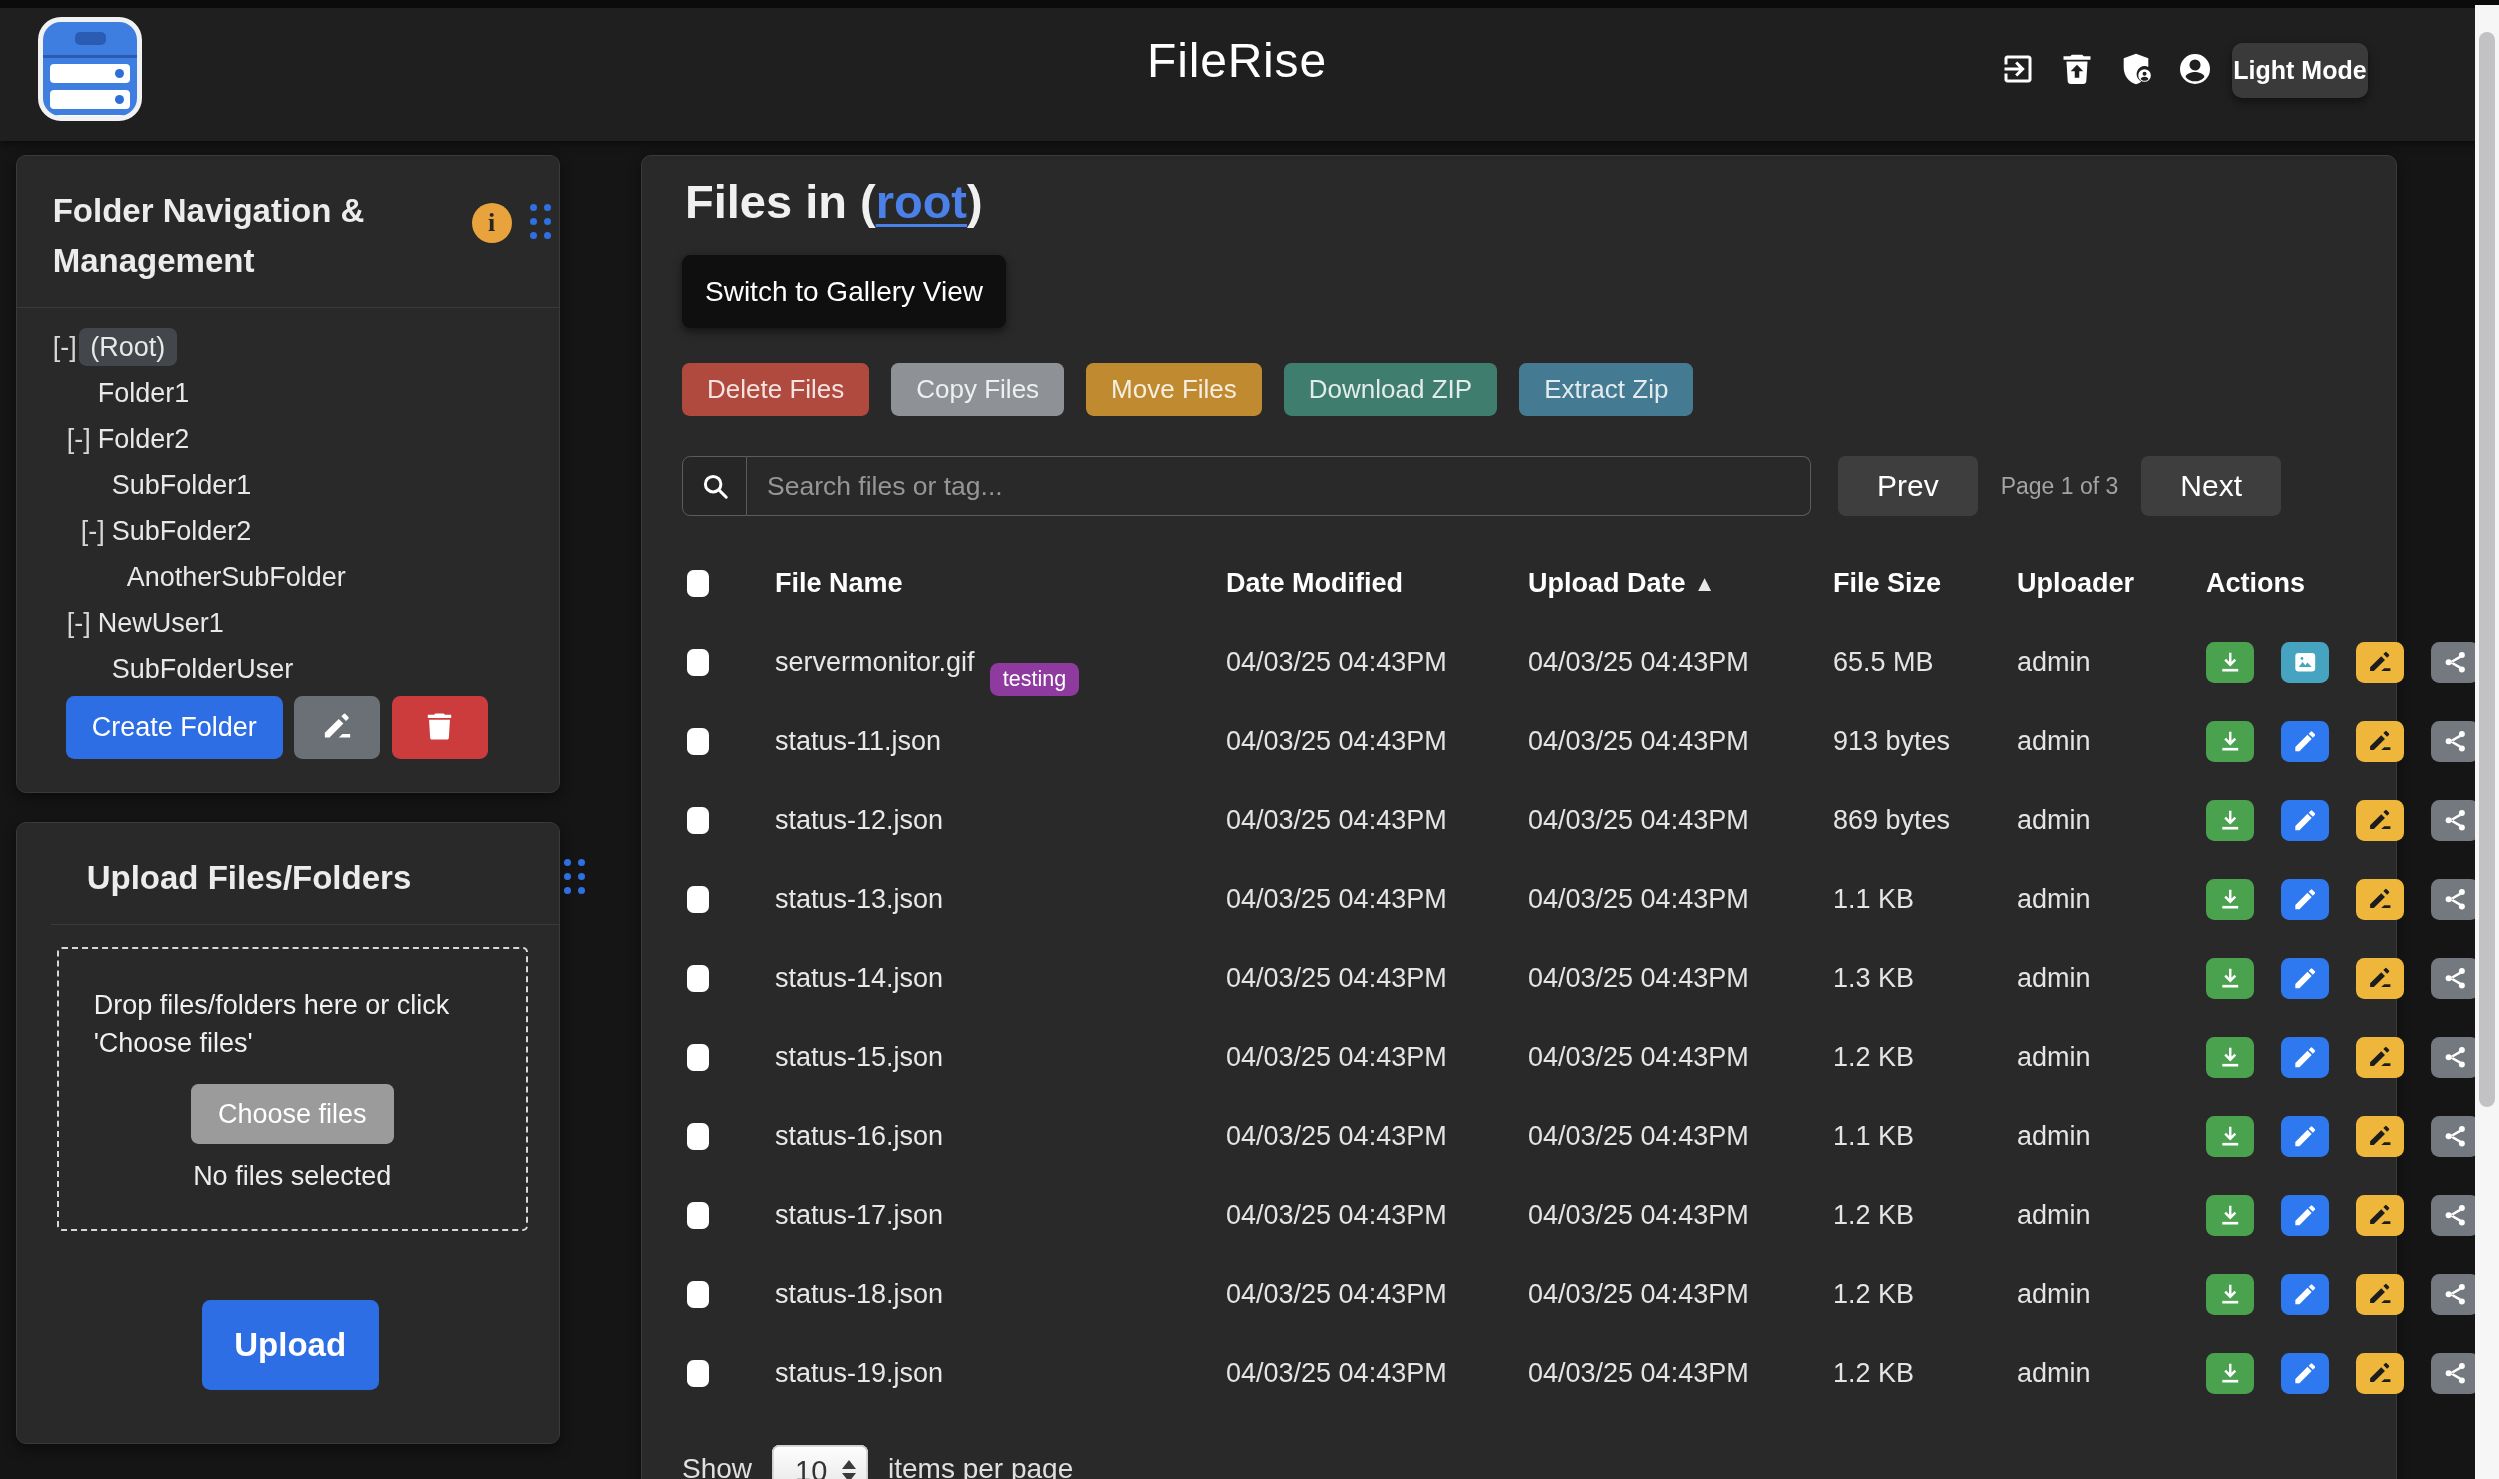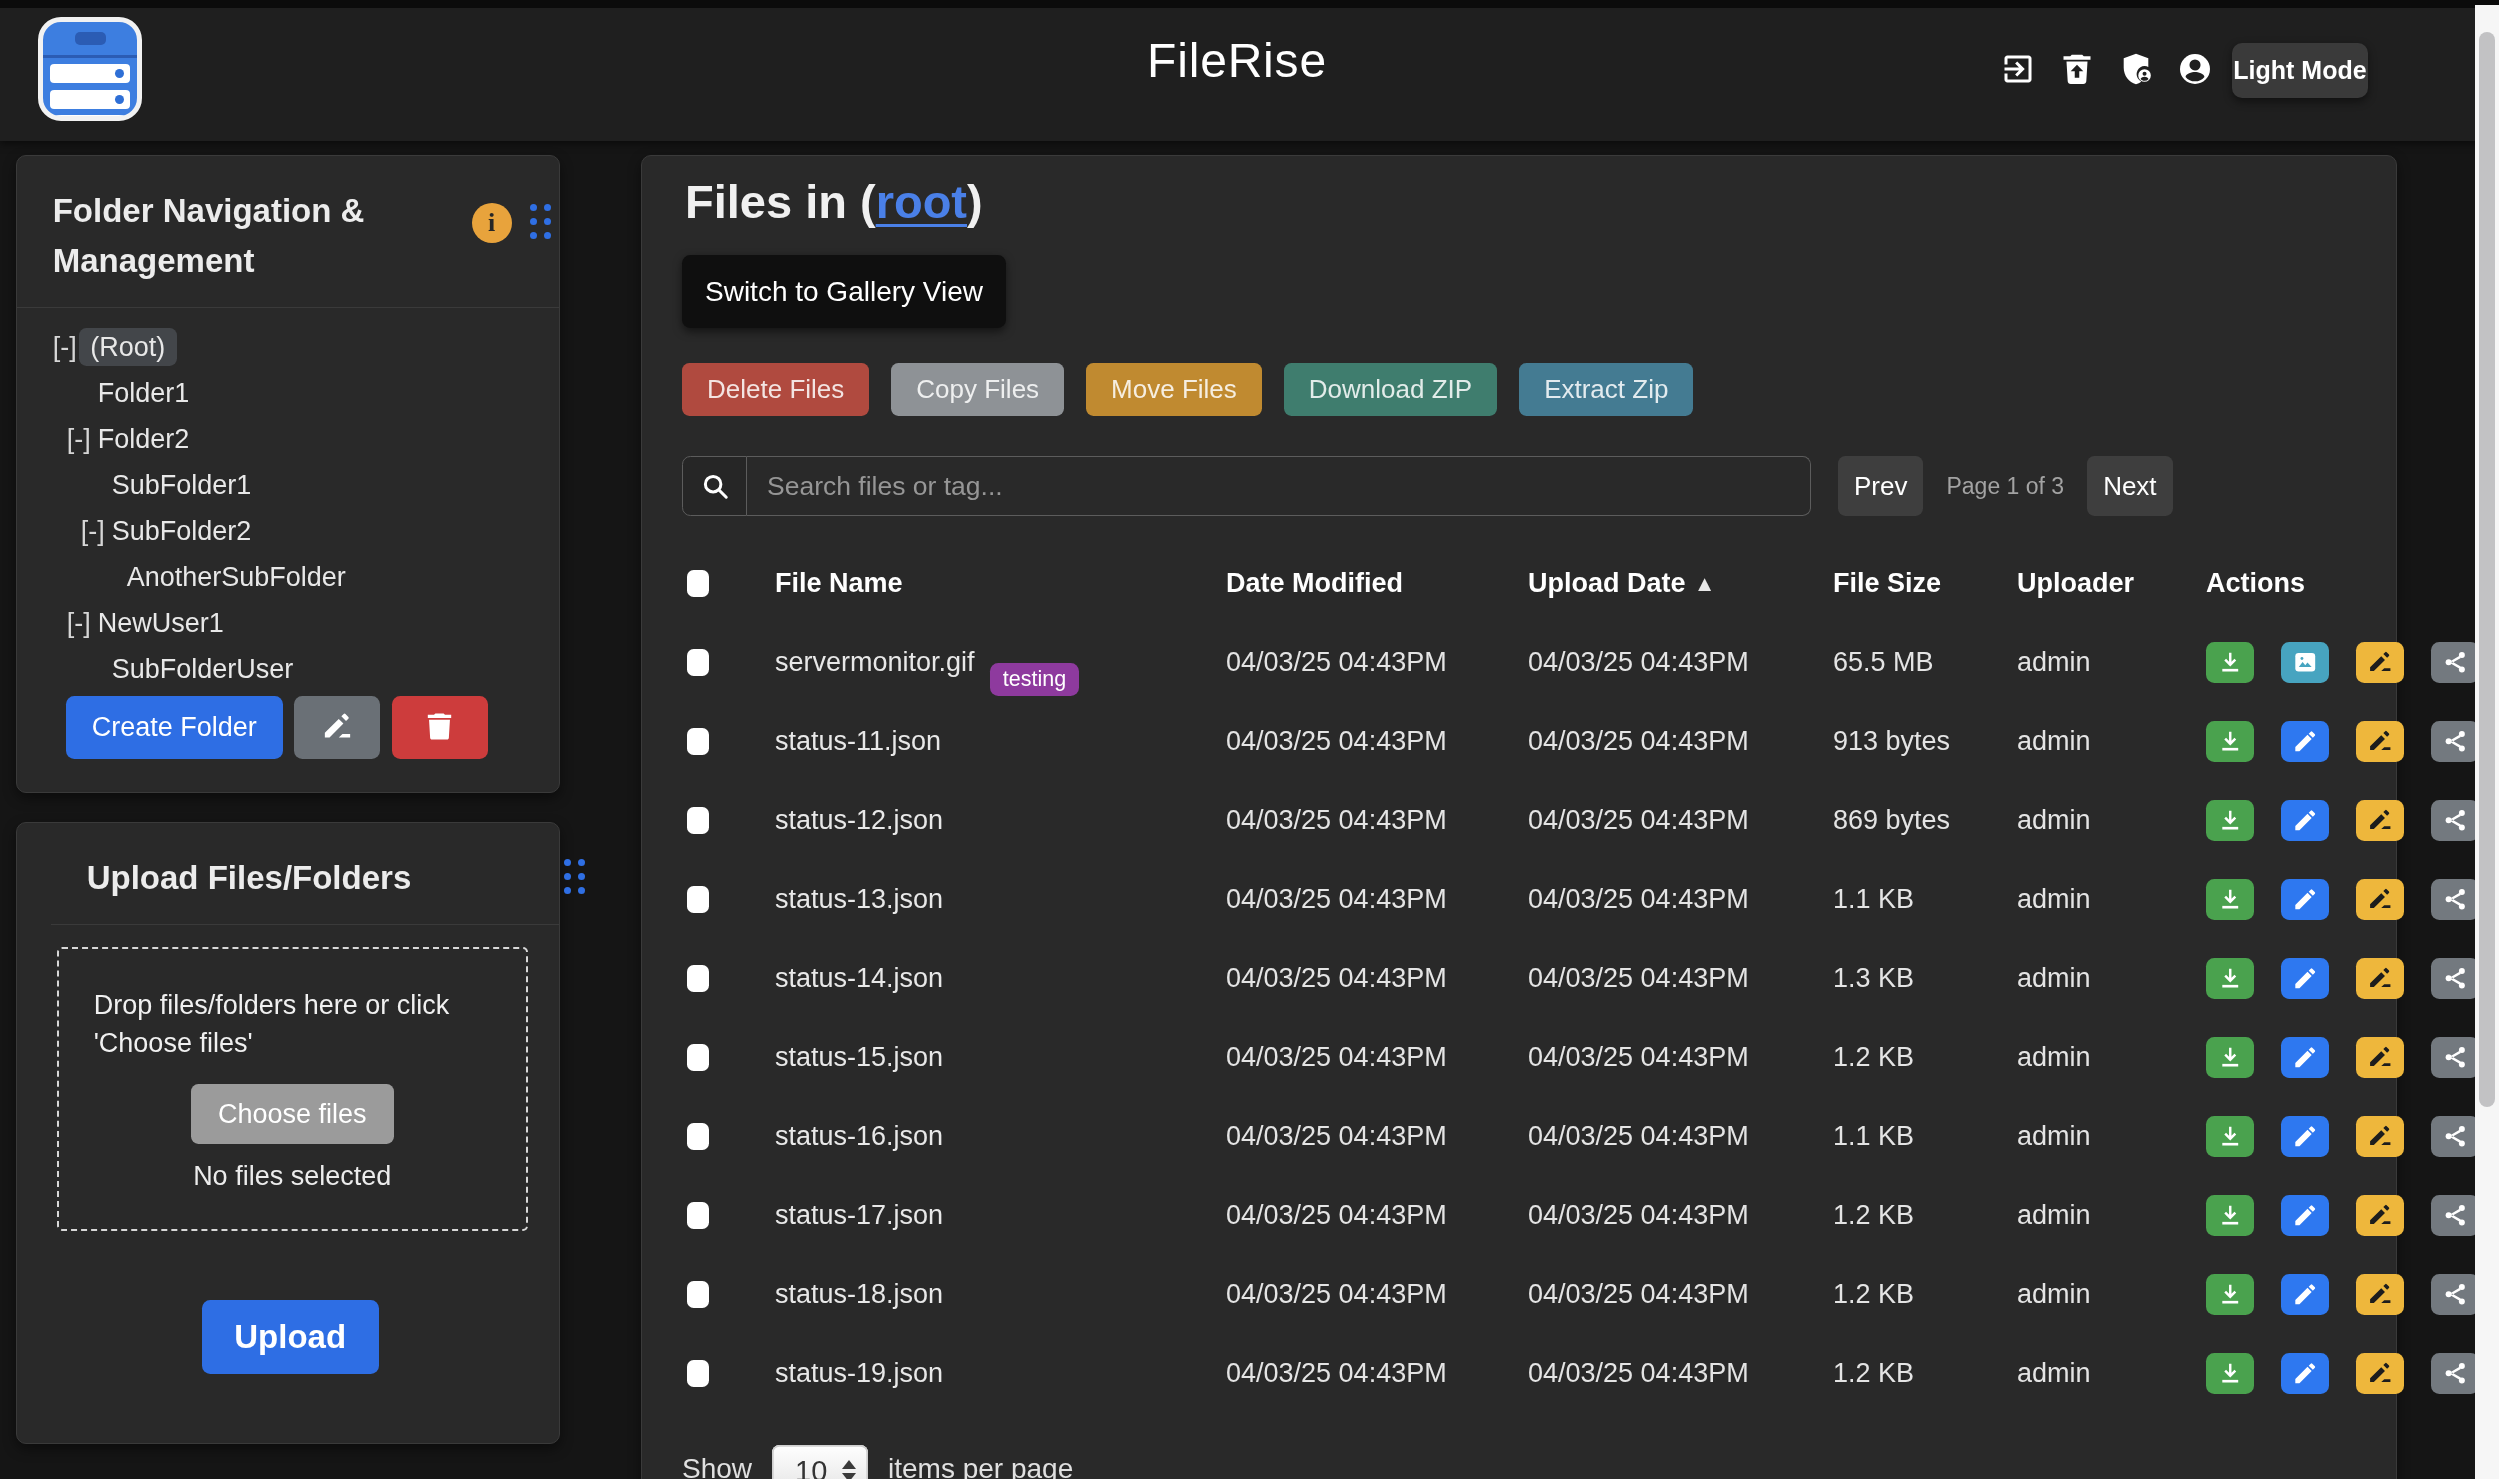--- a/index.html
+++ b/index.html
@@ -87,8 +87,8 @@
     border-radius:0 8.3px 8.3px 0; color:#ddd; font-size:26.5px; padding:0 20px; outline:none; font-family:inherit; }
   .search-input::placeholder { color:#969696; }
   .pager { margin-left:27px; display:flex; align-items:center; gap:18px; }
-  .pager button { height:60px; padding:0 16px; background:#3e3e3e; border:none; border-radius:7.4px;
-    color:#fff; font-size:26px; cursor:pointer; font-family:inherit; }
+  .pager button { height:60px; padding:0 39px; background:#3e3e3e; border:none; border-radius:7.4px;
+    color:#fff; font-size:30px; cursor:pointer; font-family:inherit; }
   .page-label { font-size:23px; color:#a3a3a3; padding:0 5px; }
 
   

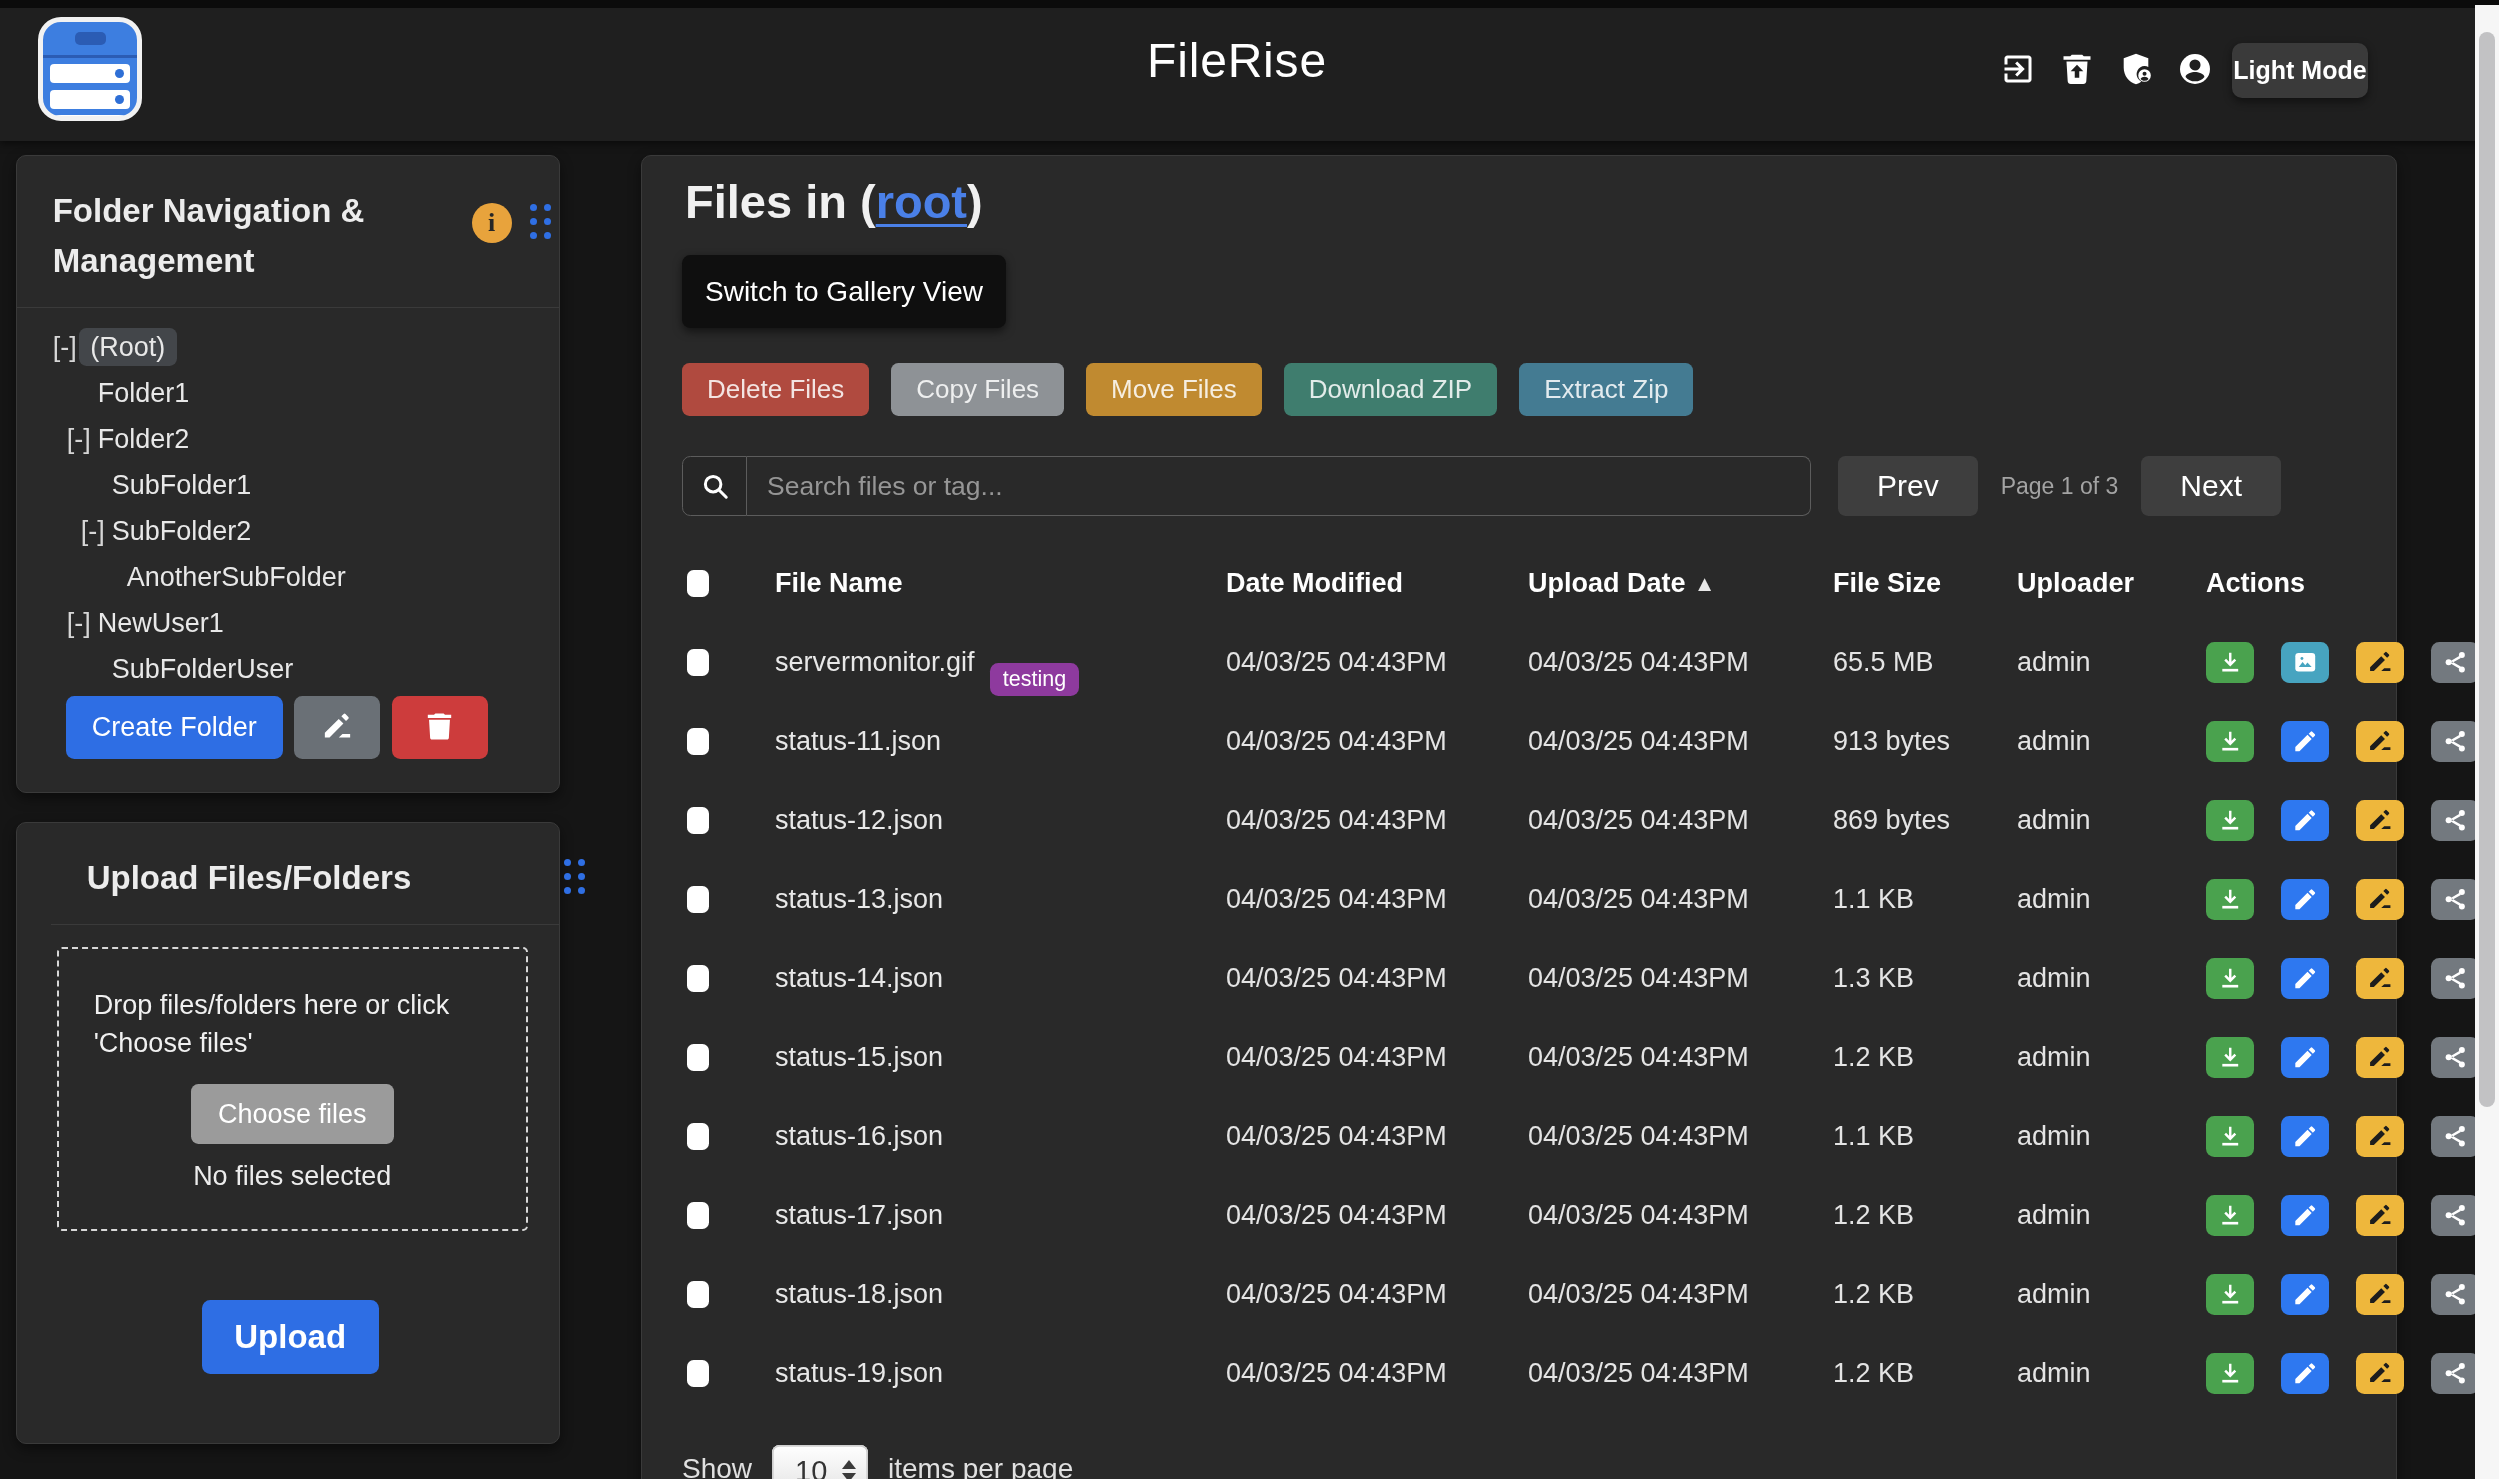--- a/index.html
+++ b/index.html
@@ -67,7 +67,7 @@
   .choose-btn { margin-top:21.5px; width:203px; height:60px; background:#9b9b9b; border:none; border-radius:7.4px;
     color:#fff; font-size:27px; cursor:pointer; font-family:inherit; }
   .no-files { margin-top:16.5px; font-size:27px; color:#ececec; }
-  .upload-btn { position:absolute; left:185px; top:477px; width:177px; height:74px; background:#2e6ee4;
+  .upload-btn { position:absolute; left:185px; top:477px; width:177px; height:90px; background:#2e6ee4;
     border:none; border-radius:8.3px; color:#fff; font-size:33px; font-weight:600; cursor:pointer; font-family:inherit; }
 
   

